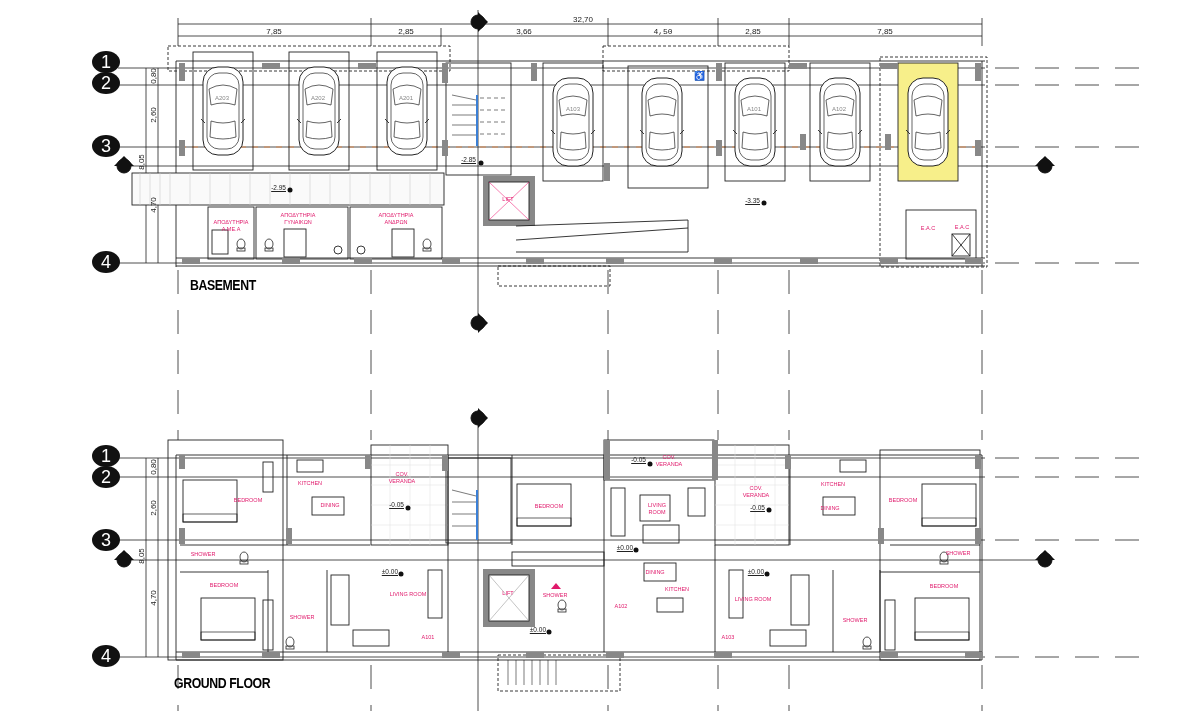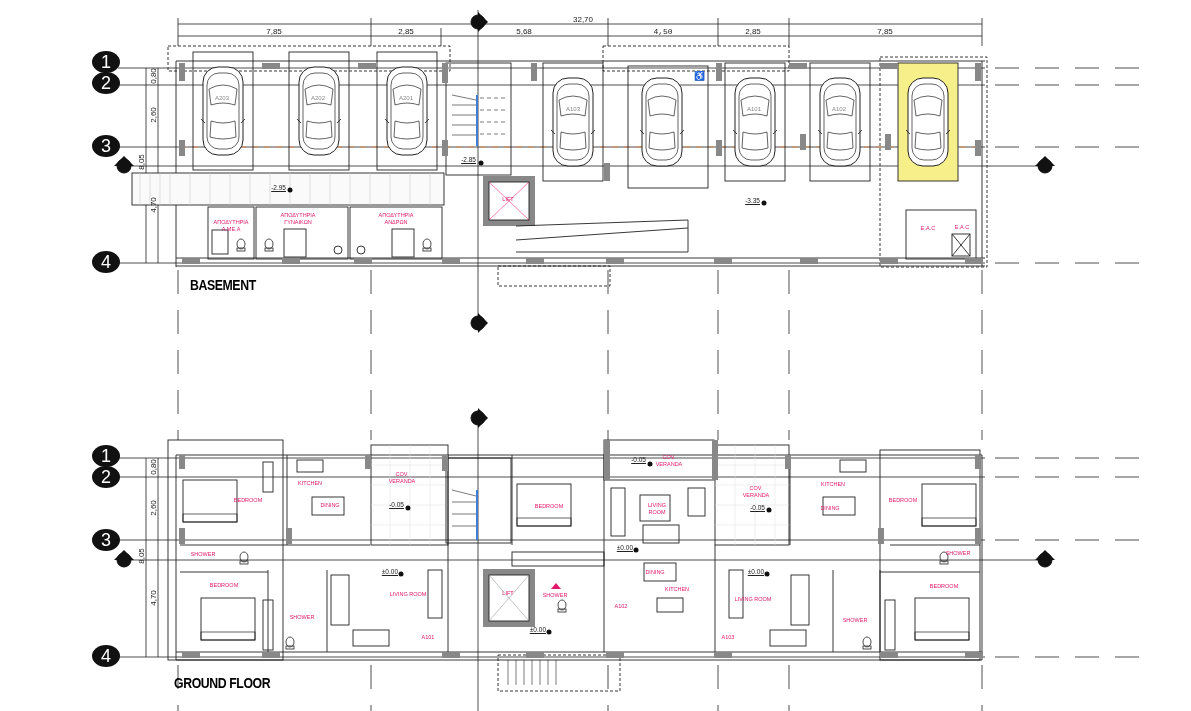--- a/index.html
+++ b/index.html
@@ -375,7 +375,7 @@
   <span class="dim" style="left:583px;top:24px;">32,70</span>
   <span class="dim" style="left:274px;top:36px;">7,85</span>
   <span class="dim" style="left:406px;top:36px;">2,85</span>
-  <span class="dim" style="left:524px;top:36px;">5,68</span>
+  <span class="dim" style="left:524px;top:36px;">3,66</span>
   <span class="dim" style="left:663px;top:36px;font-family:Liberation Mono, monospace;">4,50</span>
   <span class="dim" style="left:753px;top:36px;">2,85</span>
   <span class="dim" style="left:885px;top:36px;">7,85</span>

